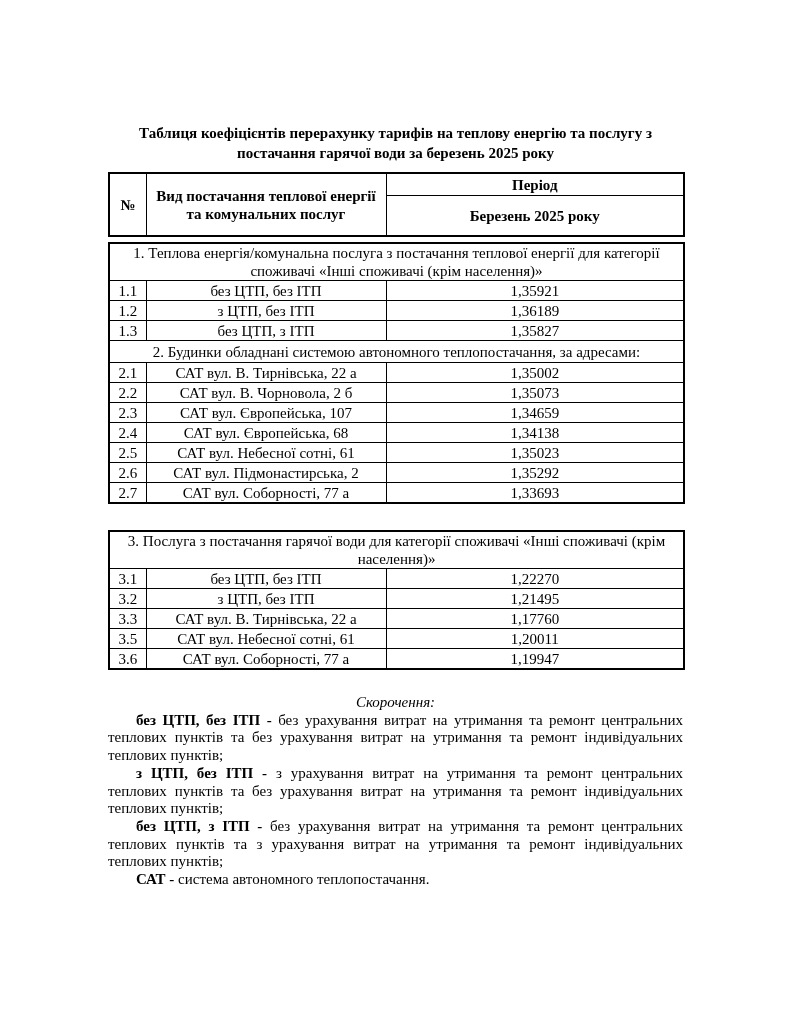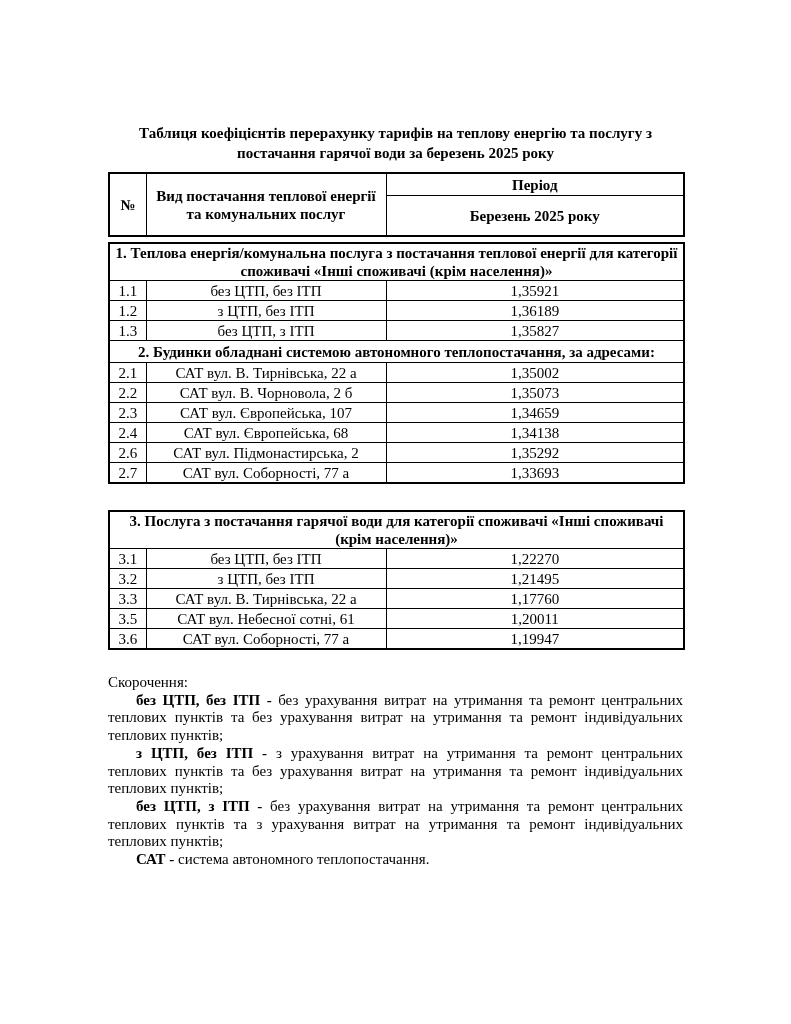--- a/index.html
+++ b/index.html
@@ -54,7 +54,7 @@
   tr.hdr-period td  { height: 21px; }
   tr.hdr-month td   { height: 39px; }
   td.section-title {
-    font-weight: bold;
+    font-weight: normal;
     line-height: 19.5px;
   }
   td.sec-pad-1 { padding: 3px 26px; }

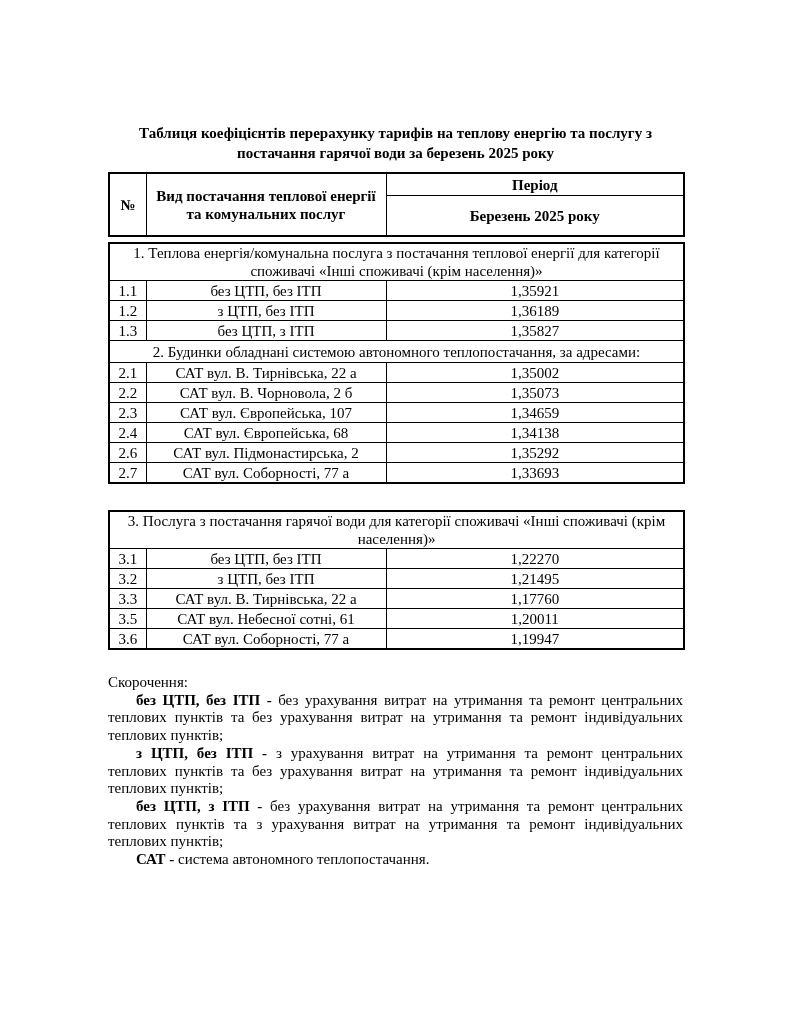--- a/index.html
+++ b/index.html
@@ -151,6 +151,11 @@
           <td>1,34138</td>
         </tr>
         <tr class="data">
+          <td>2.5</td>
+          <td>САТ вул. Небесної сотні, 61</td>
+          <td>1,35023</td>
+        </tr>
+        <tr class="data">
           <td>2.6</td>
           <td>САТ вул. Підмонастирська, 2</td>
           <td>1,35292</td>

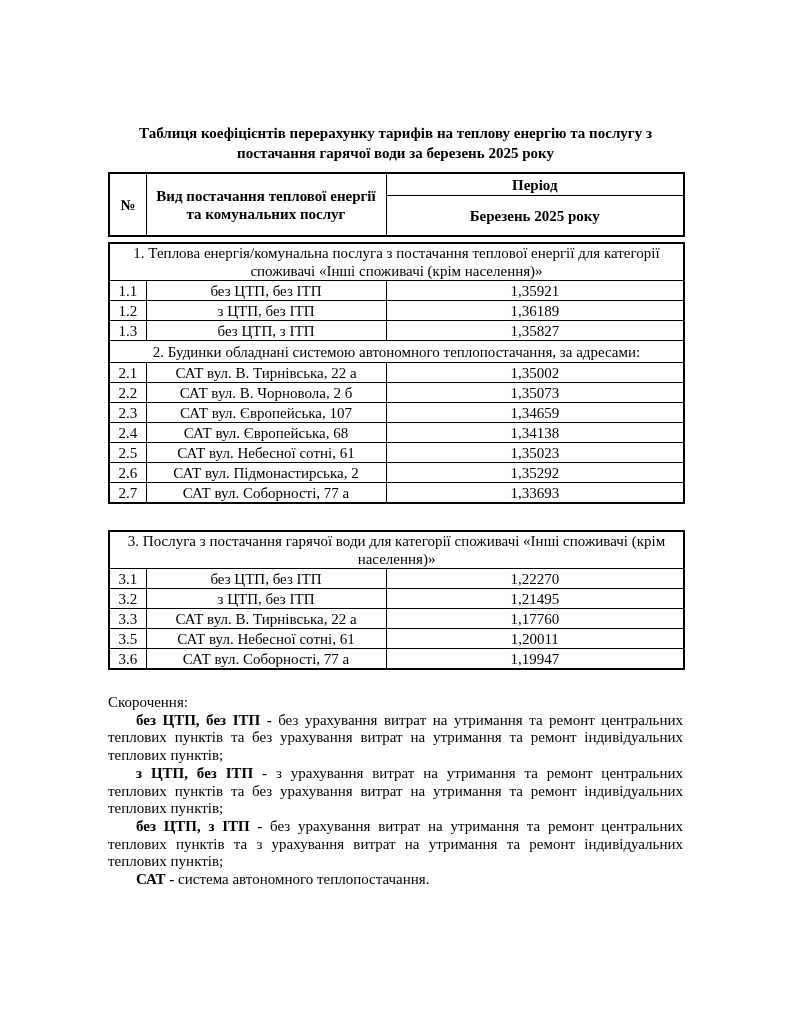--- a/index.html
+++ b/index.html
@@ -69,7 +69,7 @@
     font-size: 15px;
     line-height: 17.7px;
   }
-  .notes .notes-heading { text-align: left; }
+  .notes .notes-heading { text-align: center; font-style: italic; }
   .notes p {
     margin: 0;
     text-align: justify;

